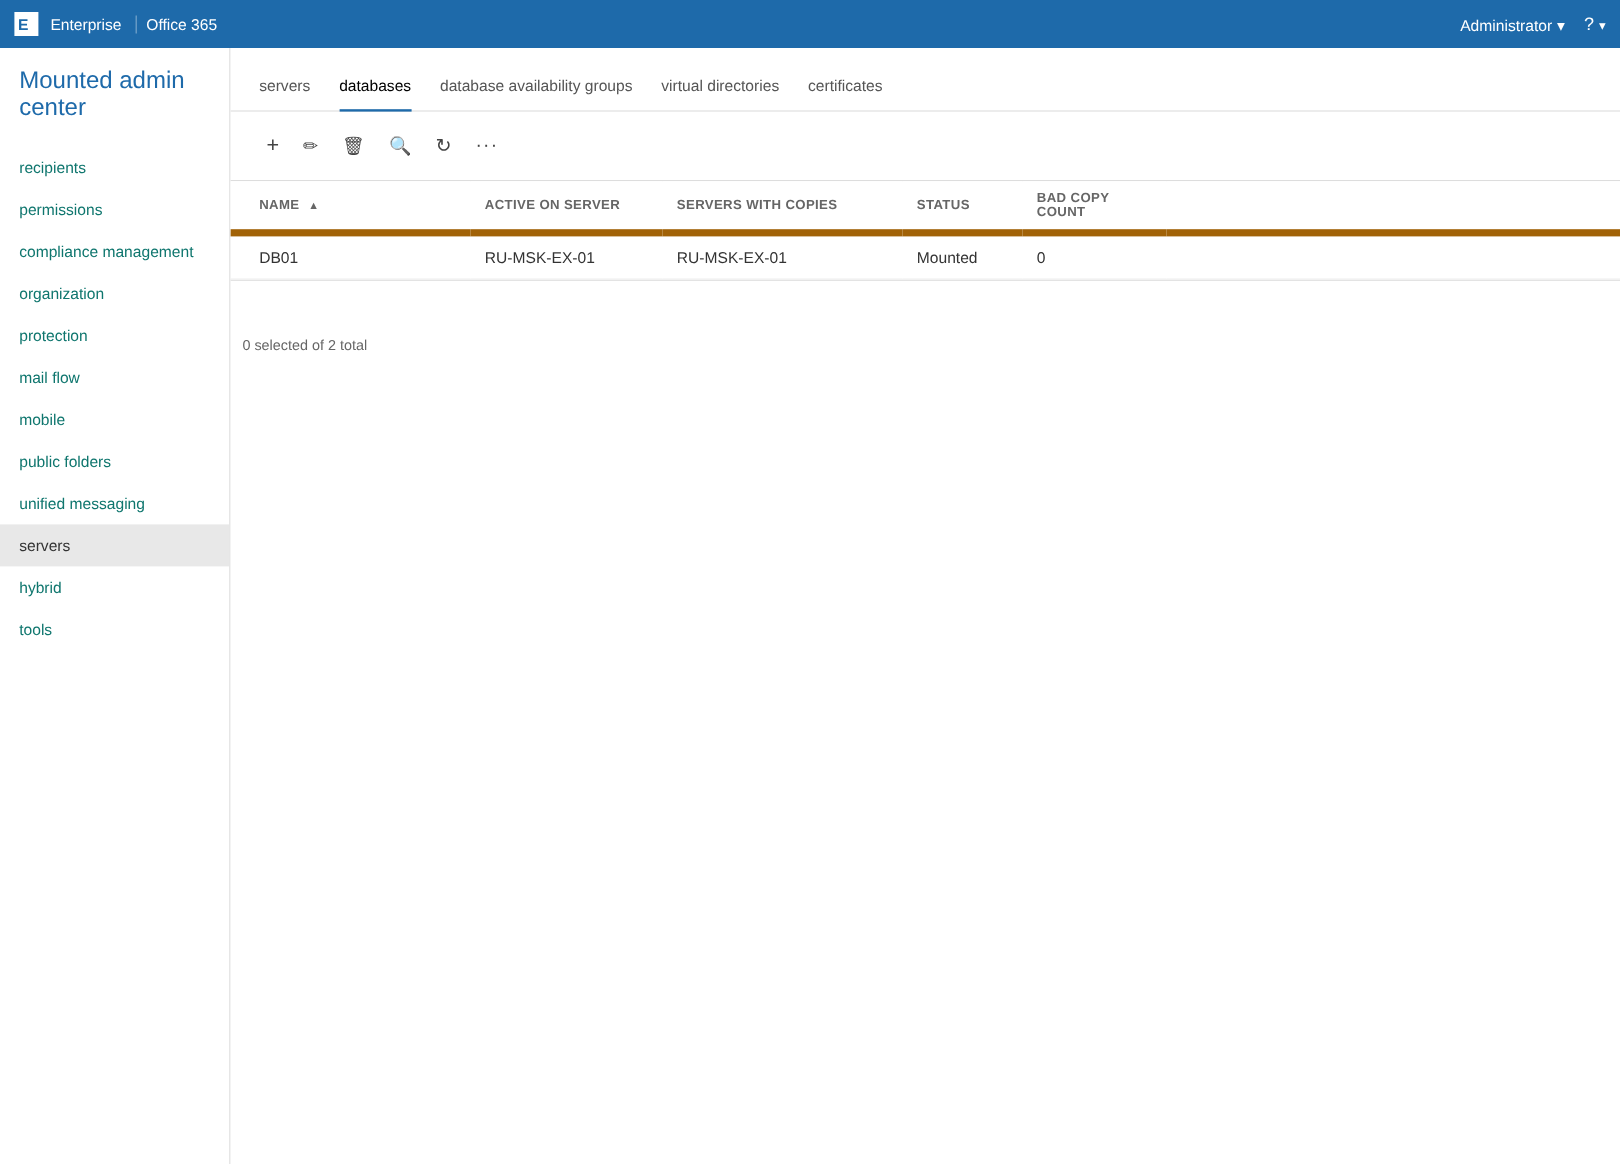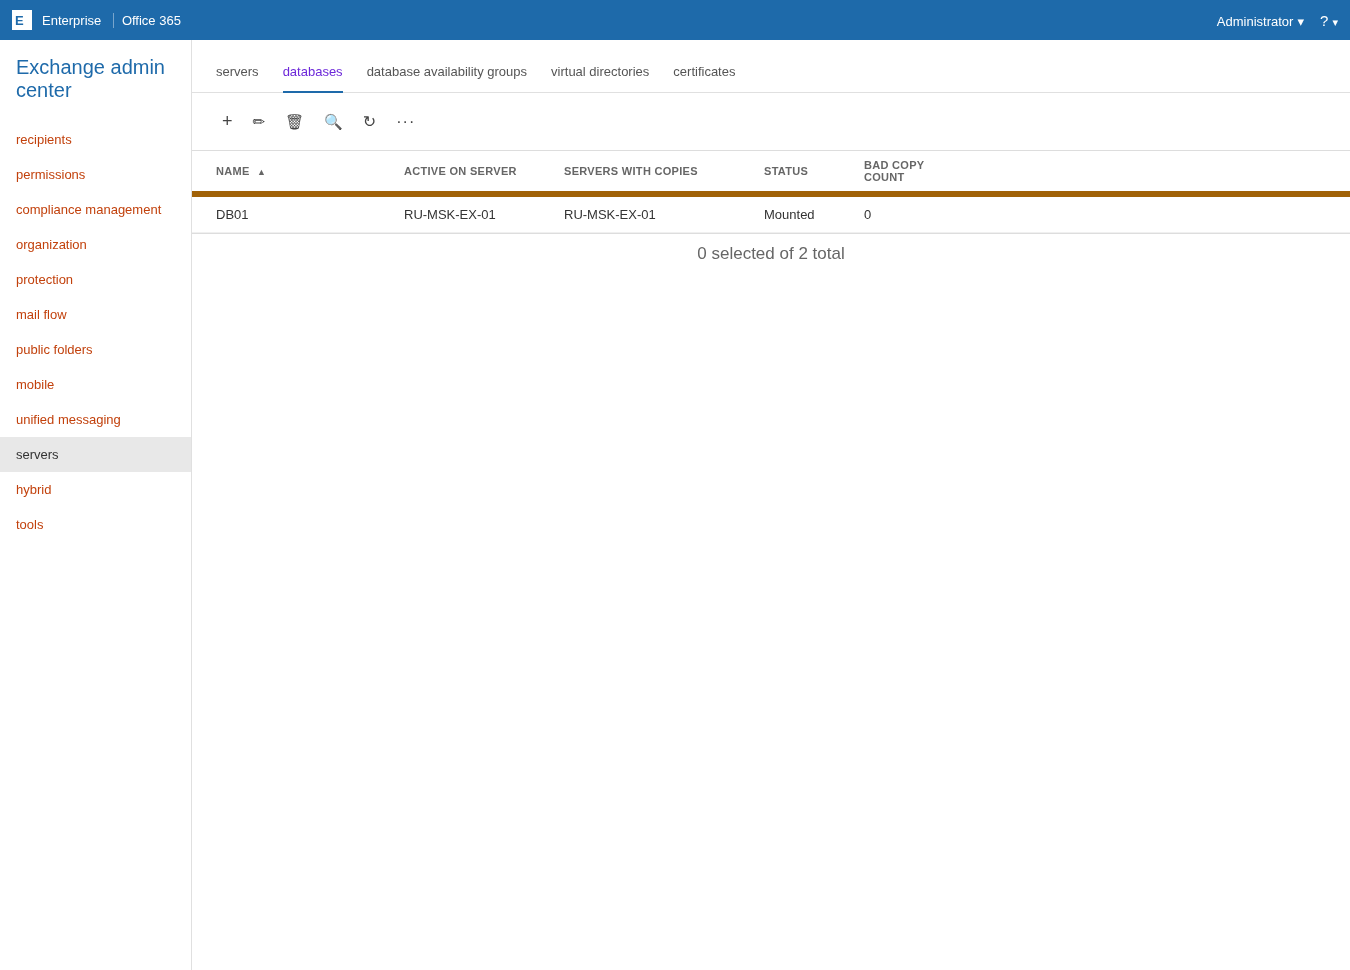--- a/index.html
+++ b/index.html
@@ -216,7 +216,7 @@
 <div class="main-layout">
 
   <div class="sidebar">
-    <div class="page-title">Exchange admin center</div>
+    <div class="page-title">Mounted admin center</div>
 
     <div class="sidebar-item">
       <span>recipients</span>

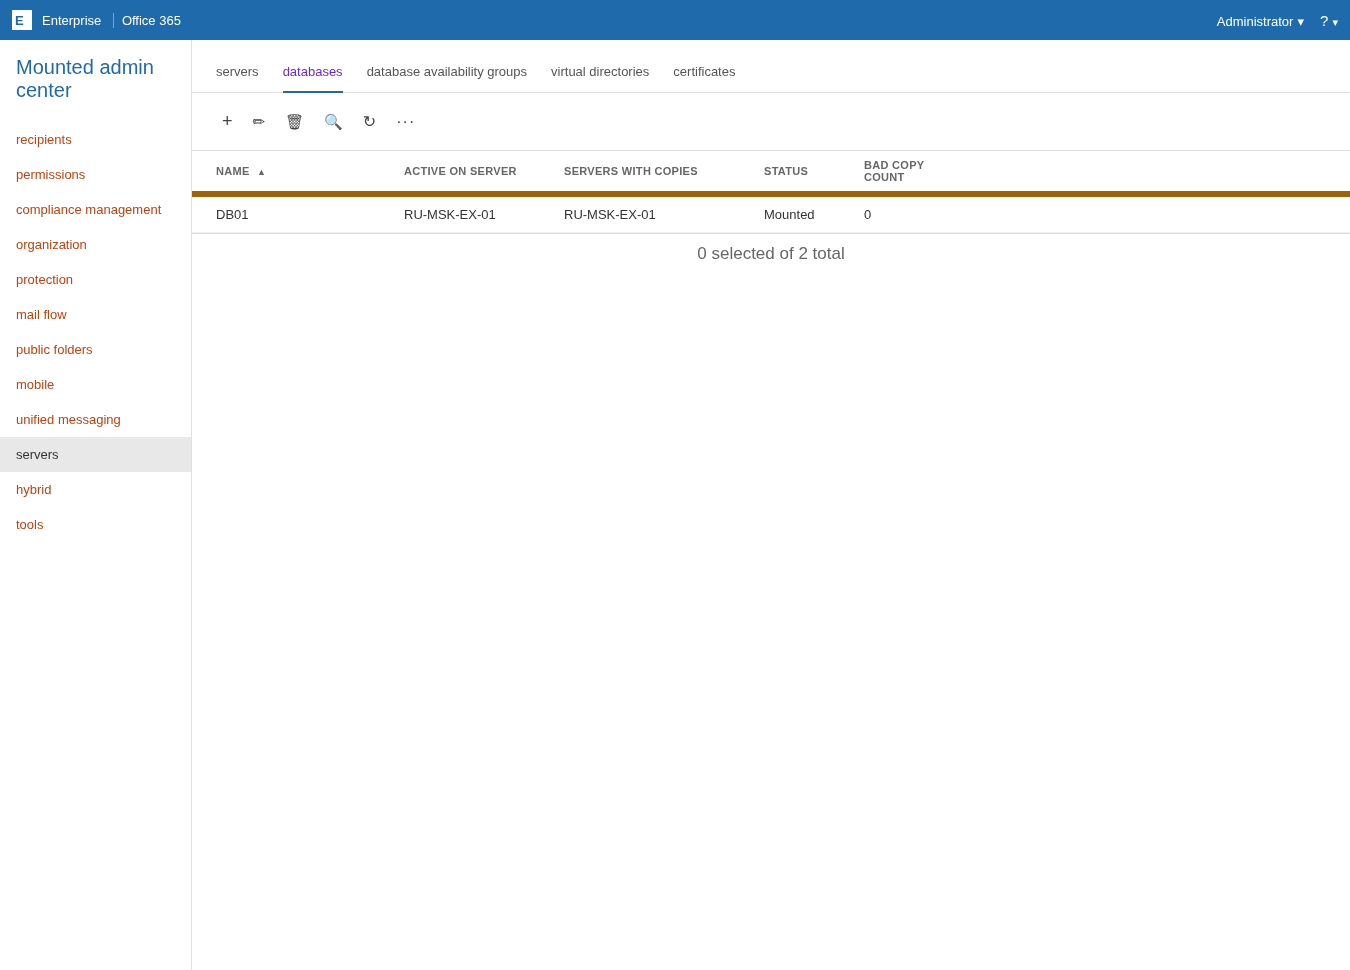--- a/index.html
+++ b/index.html
@@ -113,7 +113,7 @@
       margin-bottom: -1px;
     }
     .tab.active {
-      color: #6d28d9;
+      color: #000000;
       border-bottom: 2px solid #1e6aaa;
     }
 

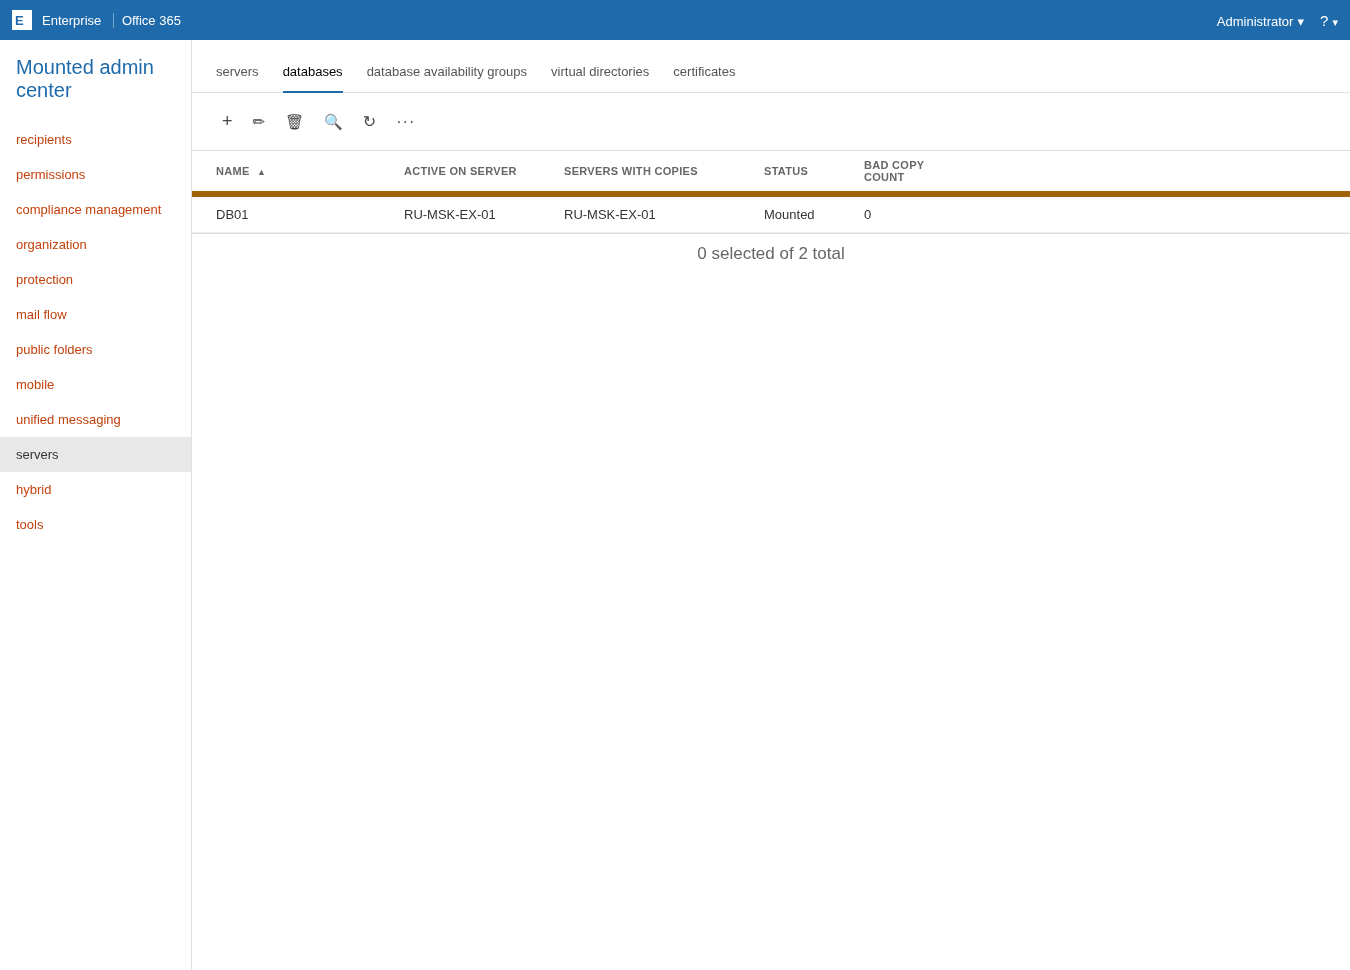--- a/index.html
+++ b/index.html
@@ -80,7 +80,7 @@
     .sidebar-item {
       padding: 10px 16px;
       cursor: pointer;
-      color: #c2410c;
+      color: #0f766e;
       font-size: 13px;
     }
     .sidebar-item.active {

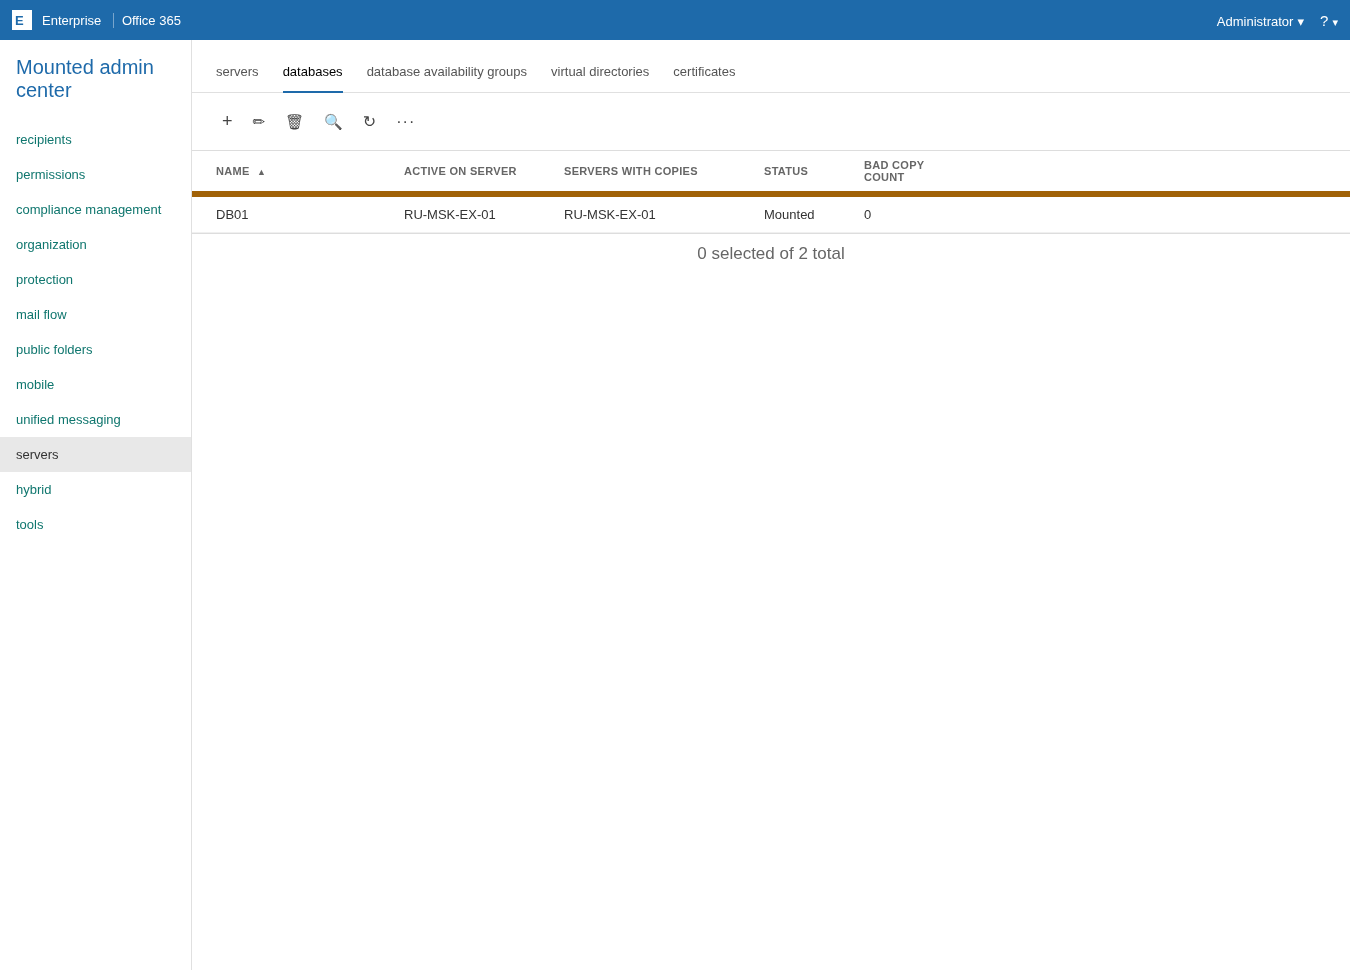--- a/index.html
+++ b/index.html
@@ -172,10 +172,11 @@
     }
 
     .status-bar {
-      text-align: center;
+      text-align: left;
       padding: 10px;
       color: #666;
-      font-size: 17px;
+      font-size: 12px;
+      margin-top: 37px;
     }
 
     

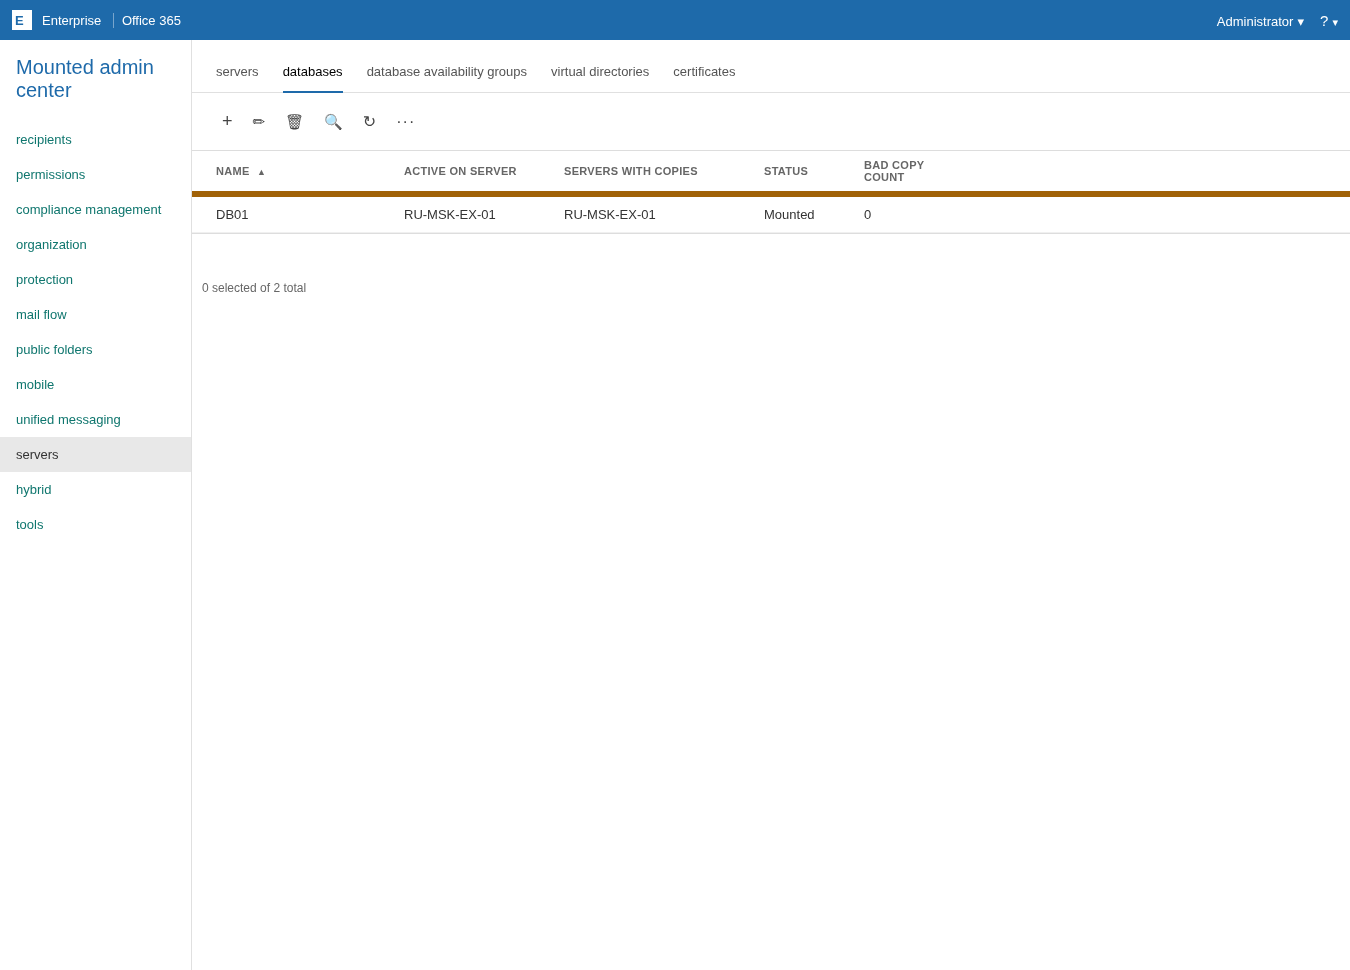--- a/index.html
+++ b/index.html
@@ -238,10 +238,10 @@
       <span>mail flow</span>
     </div>
     <div class="sidebar-item">
+      <span>mobile</span>
+    </div>
+    <div class="sidebar-item">
       <span>public folders</span>
-    </div>
-    <div class="sidebar-item">
-      <span>mobile</span>
     </div>
     <div class="sidebar-item">
       <span>unified messaging</span>

